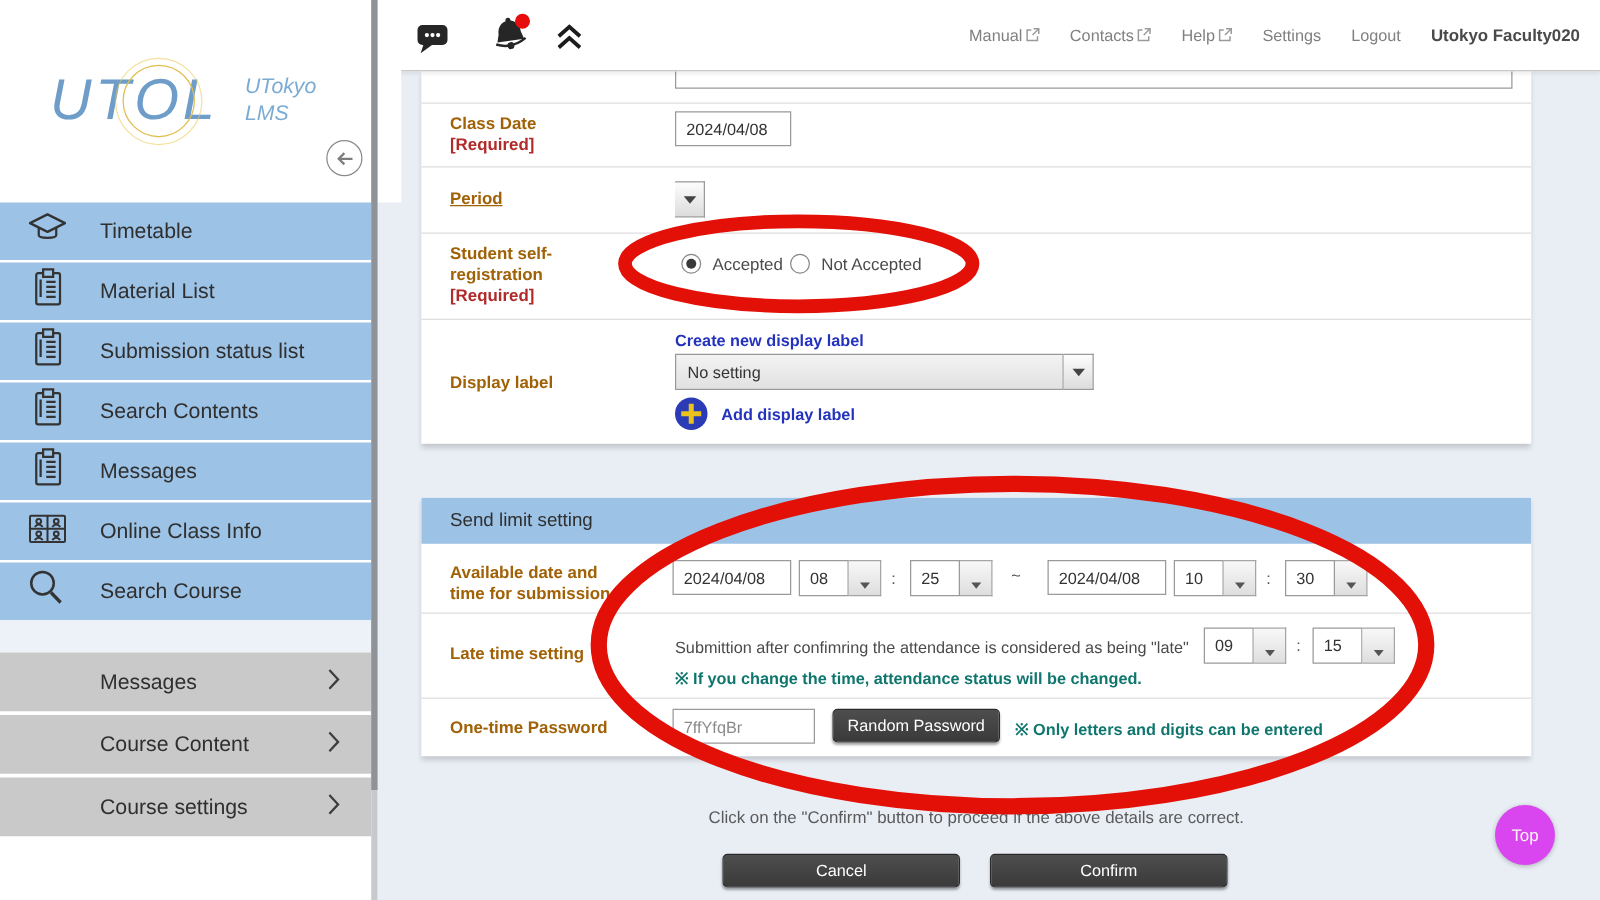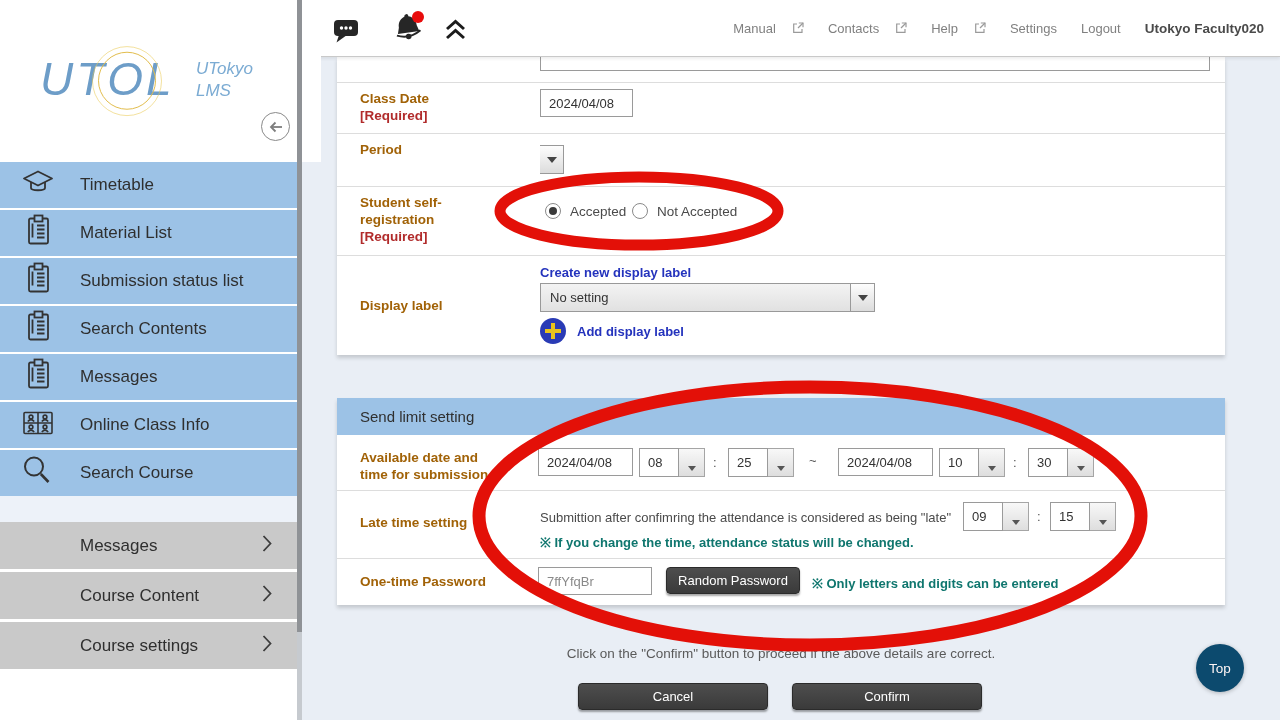--- a/index.html
+++ b/index.html
@@ -10,7 +10,7 @@
   .topbar { position:absolute; left:302px; top:0; width:978px; height:57px; background:#fff; border-bottom:1px solid #c9c9c9; box-shadow:0 2px 3px rgba(0,0,0,.07); z-index:5; }
   .tb-icon { position:absolute; cursor:pointer; }
   .tb-links { position:absolute; right:16px; top:0; height:56px; display:flex; align-items:center; gap:24px; }
-  .tb-link { font-size:13px; color:#808080; display:flex; align-items:center; gap:16px; cursor:pointer; }
+  .tb-link { font-size:13px; color:#808080; display:flex; align-items:center; gap:2px; cursor:pointer; }
   .tb-user { font-size:13.5px; color:#4a4a4a; font-weight:bold; }
 
   

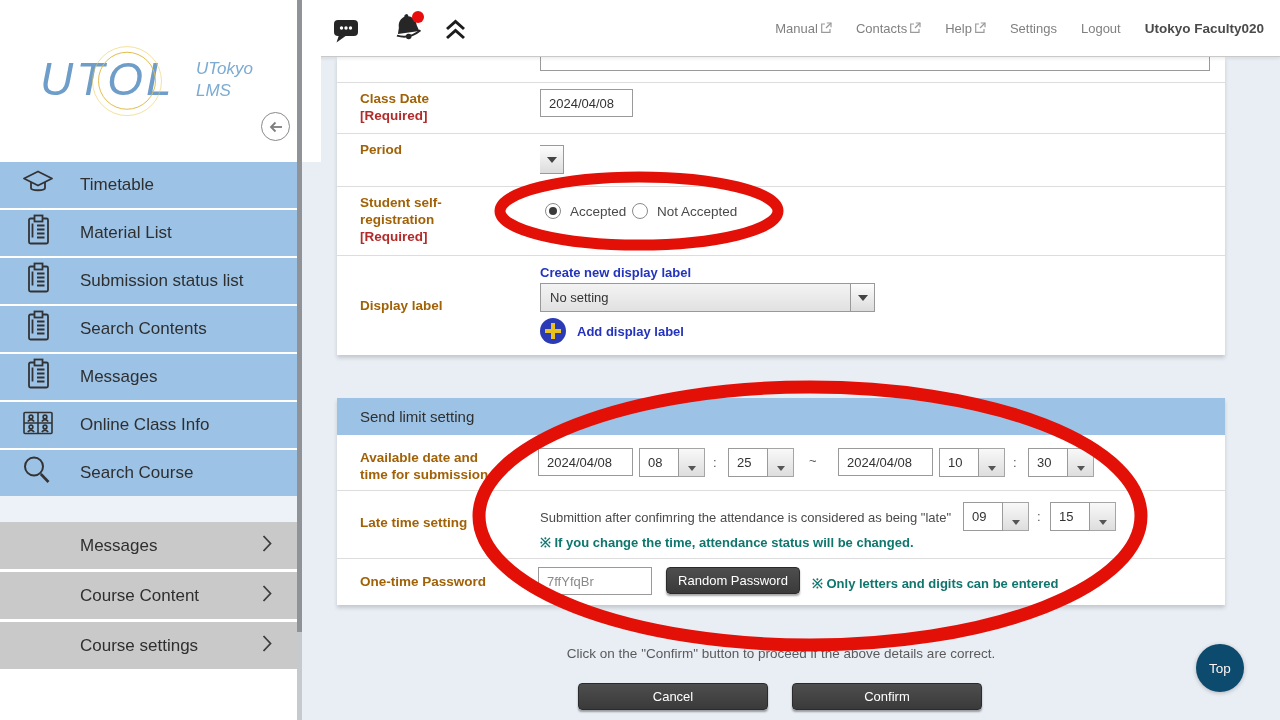--- a/index.html
+++ b/index.html
@@ -240,7 +240,7 @@
     <input class="tinput" style="left: 203px; top: 32px; width: 93px;" value="2024/04/08">
     <div class="hr" style="top:76px;"></div>
 
-    <div class="flabel" style="left:23px;top:85px;">Period</div>
+    <div class="flabel" style="left:23px;top:94px;text-decoration:underline;">Period</div>
     <div class="selwrap" style="left:203px;top:88px;">
       <span class="selbtn">
           <span class="tri"></span>

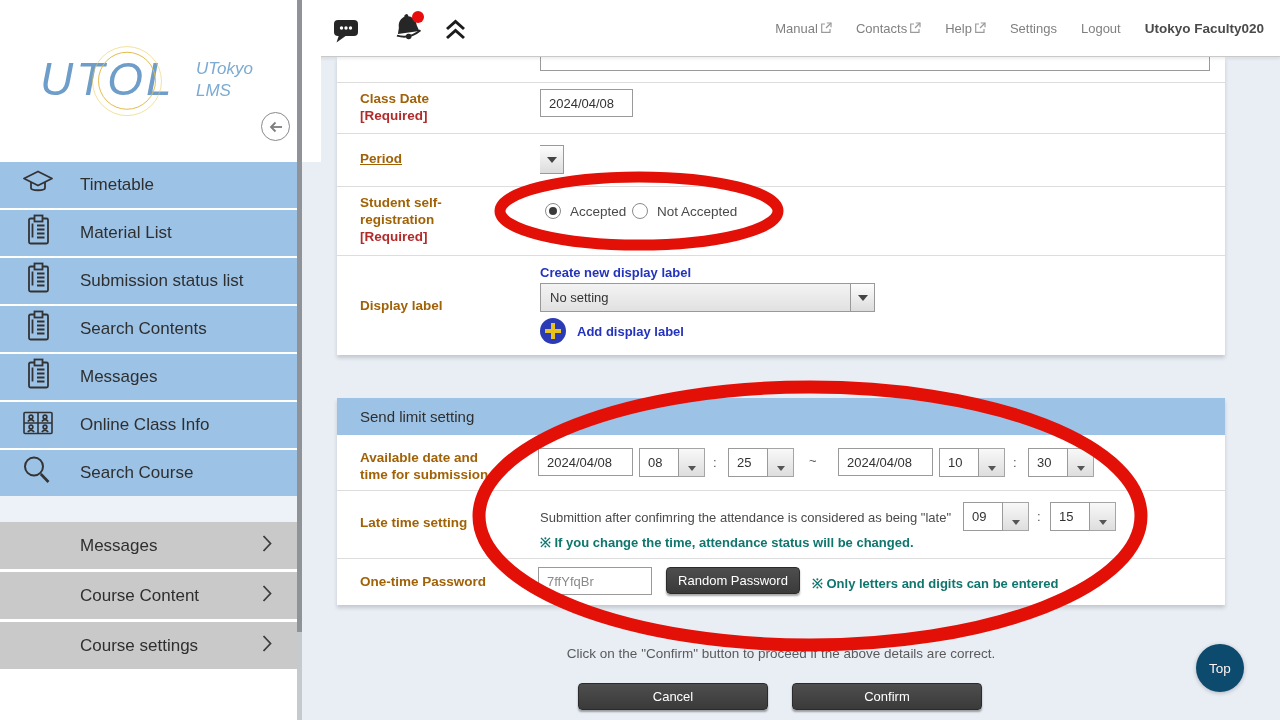--- a/index.html
+++ b/index.html
@@ -59,7 +59,7 @@
   .sec-head { position:absolute; left:0; top:0; width:100%; height:37px; background:#9cc2e6; display:flex; align-items:center; padding-left:23px; font-size:15px; color:#2f2f2f; }
   .dbtn { position:absolute; background:linear-gradient(#4e4e4e,#3a3a3a); border:1px solid #2b2b2b; border-radius:4px; color:#fff; font-size:13px; display:flex; align-items:center; justify-content:center; box-shadow:0 2px 2px rgba(0,0,0,.35); cursor:pointer; font-family:"Liberation Sans",sans-serif; }
   .instr { position:absolute; left:337px; top:646px; width:888px; text-align:center; font-size:13.5px; color:#5a5a5a; }
-  .topbtn { position:absolute; left:1196px; top:644px; width:48px; height:48px; border-radius:50%; background:#0c4a6e; color:#fdf5f5; font-size:13.5px; display:flex; align-items:center; justify-content:center; box-shadow:0 1px 4px rgba(0,0,0,.25); cursor:pointer; z-index:8; }
+  .topbtn { position:absolute; left:1196px; top:644px; width:48px; height:48px; border-radius:50%; background:#d946ef; color:#fdf5f5; font-size:13.5px; display:flex; align-items:center; justify-content:center; box-shadow:0 1px 4px rgba(0,0,0,.25); cursor:pointer; z-index:8; }
   .anno { position:absolute; left:0; top:0; width:1280px; height:720px; pointer-events:none; z-index:50; }
 </style>
 </head>

